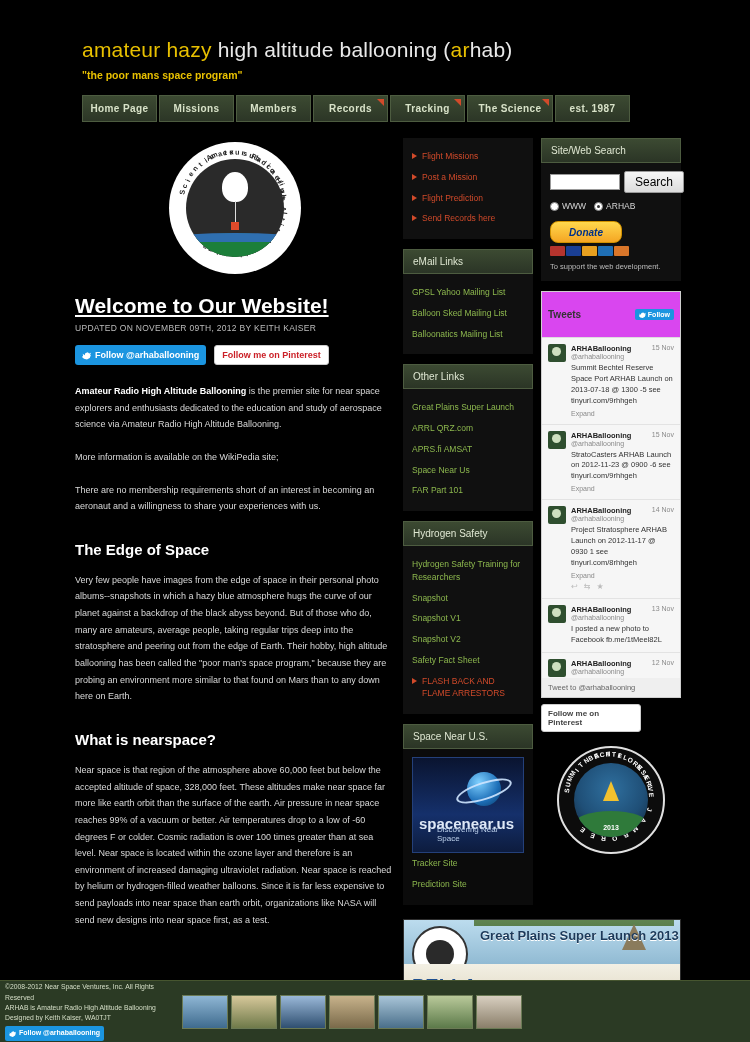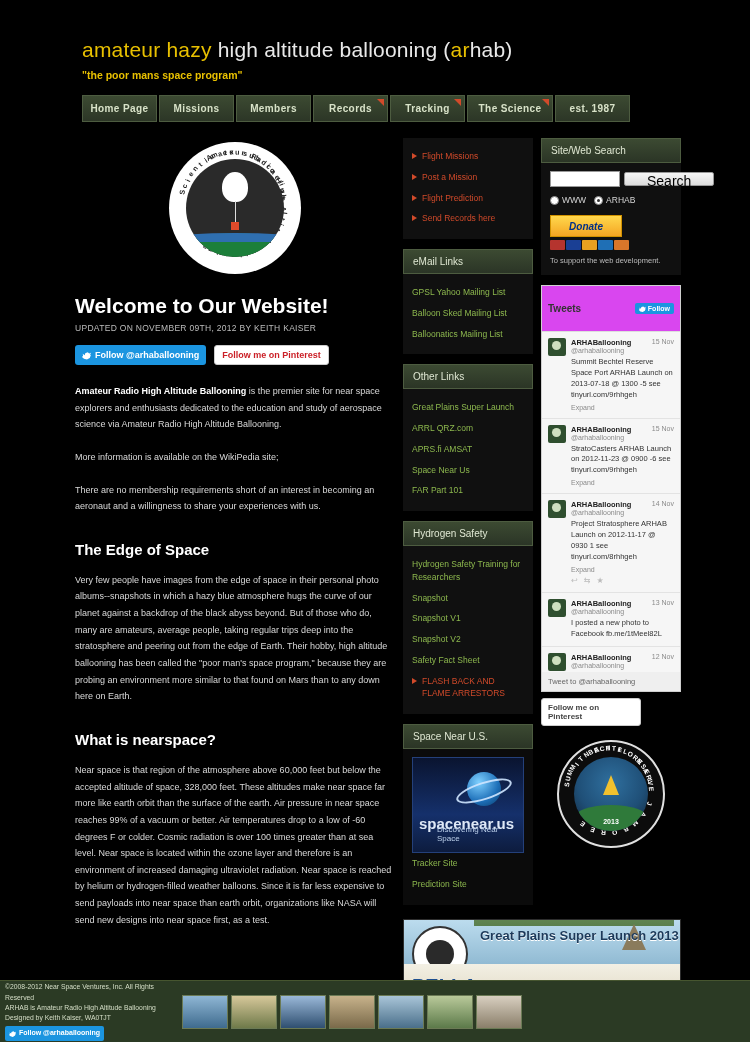--- a/index.html
+++ b/index.html
@@ -217,10 +217,10 @@
     font-size: 9px; padding: 1px 3px;
   }
   .search-btn {
-    height: 14px; font-size: 14px;
+    height: 22px; font-size: 12px;
     background: linear-gradient(#f6f6f6,#dcdcdc);
     border: 1px solid #999; border-radius: 2px;
-    padding: 0 22px; cursor: pointer;
+    padding: 0 10px; cursor: pointer;
   }
   .radio-row { display: flex; gap: 8px; align-items: center; font-size: 8.5px; color: #d5d5d5; margin-bottom: 10px; }
   .radio-row label { display: flex; align-items: center; gap: 3px; cursor: pointer; }

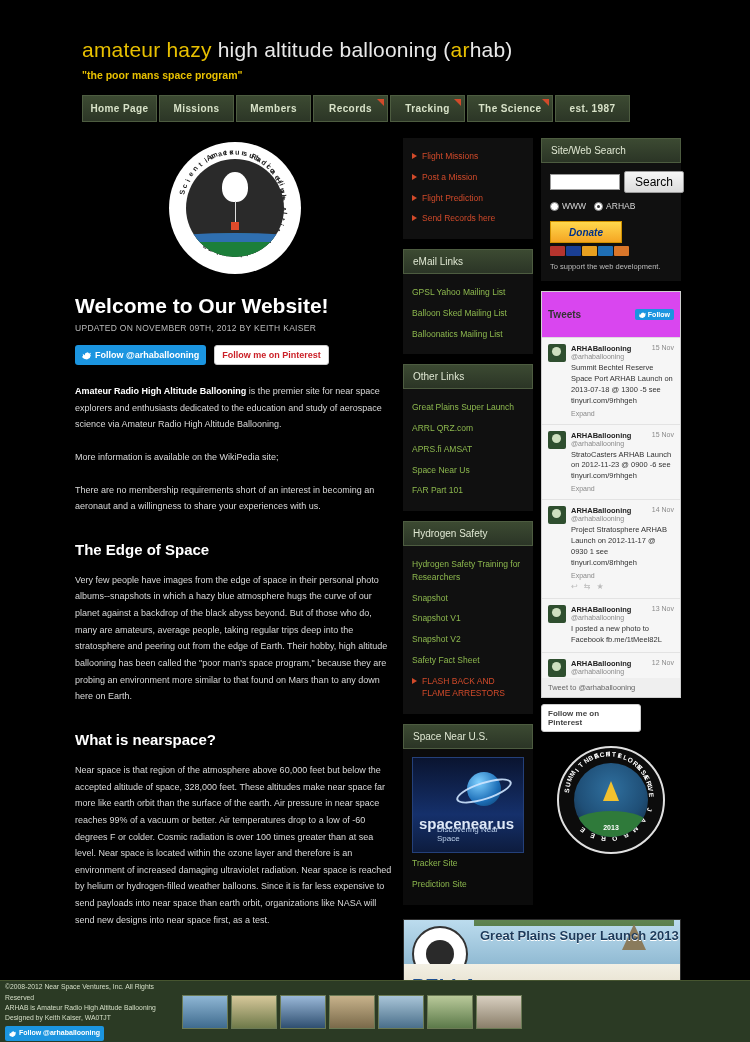--- a/index.html
+++ b/index.html
@@ -236,7 +236,7 @@
   .donate {
     width: 72px; height: 22px;
     background: linear-gradient(#ffd84d,#f5a623);
-    border: 1px solid #d19200; border-radius: 0;
+    border: 1px solid #d19200; border-radius: 8px;
     color: #003087; font-size: 10px; font-weight: bold; font-style: italic;
     display: flex; align-items: center; justify-content: center;
     cursor: pointer;

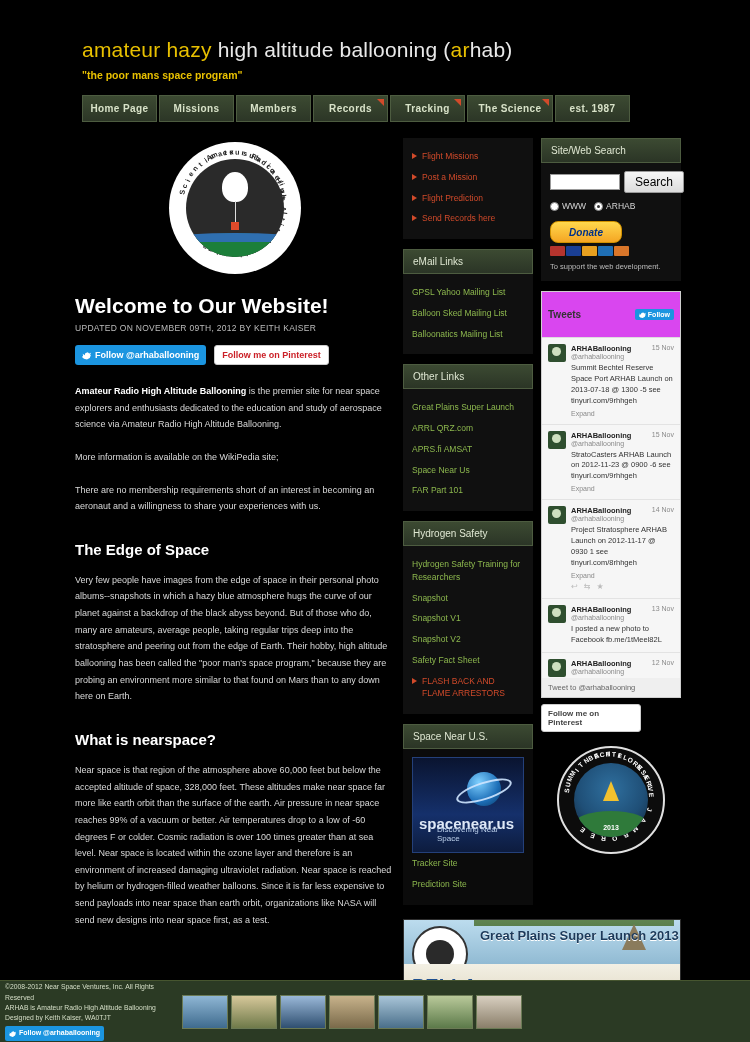--- a/index.html
+++ b/index.html
@@ -136,6 +136,7 @@
     font-size: 21px;
     font-weight: bold;
     margin: 0 0 5px 0;
+    text-decoration: underline;
   }
   .updated {
     color: #bdbdbd;

